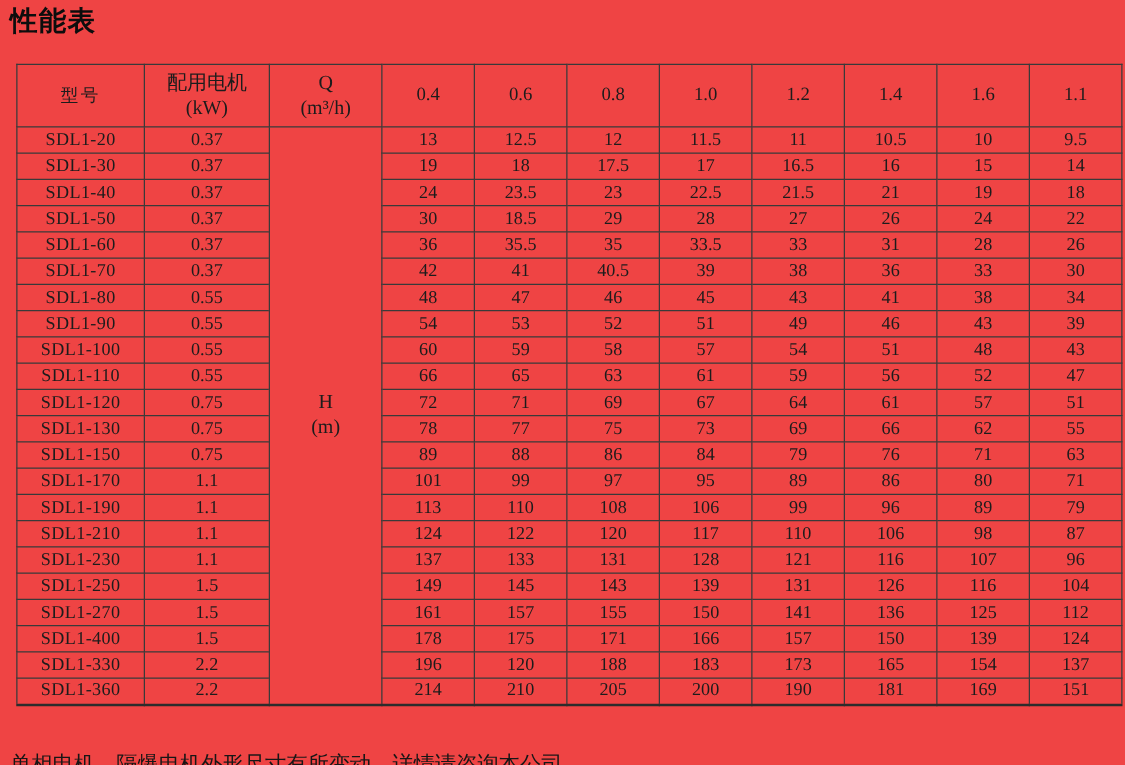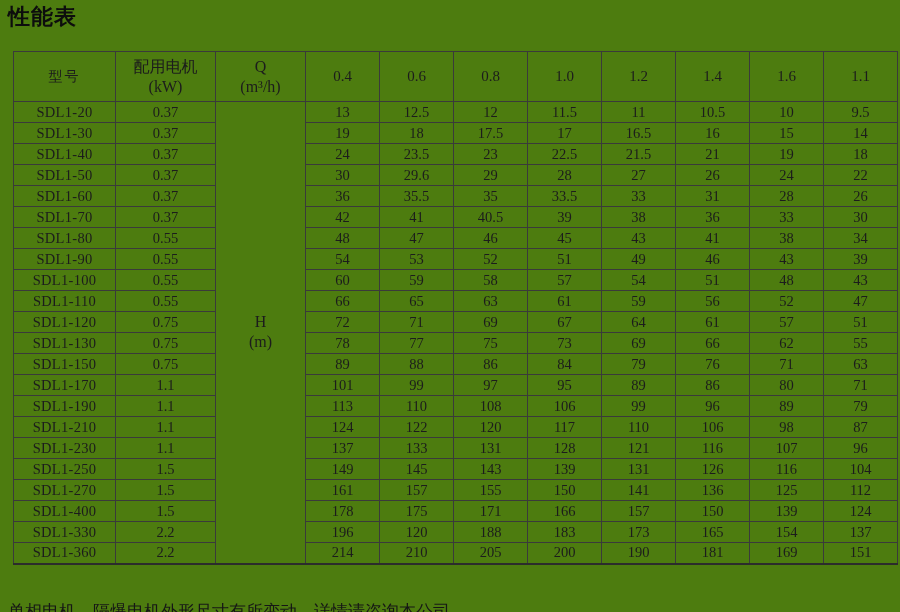--- a/index.html
+++ b/index.html
@@ -11,7 +11,7 @@
     position: relative;
     width: 900px;
     height: 612px;
-    background: #4d7c0f;
+    background: #ef4444;
     font-family: "Liberation Serif", serif;
     color: #1c1c1c;
     overflow: hidden;

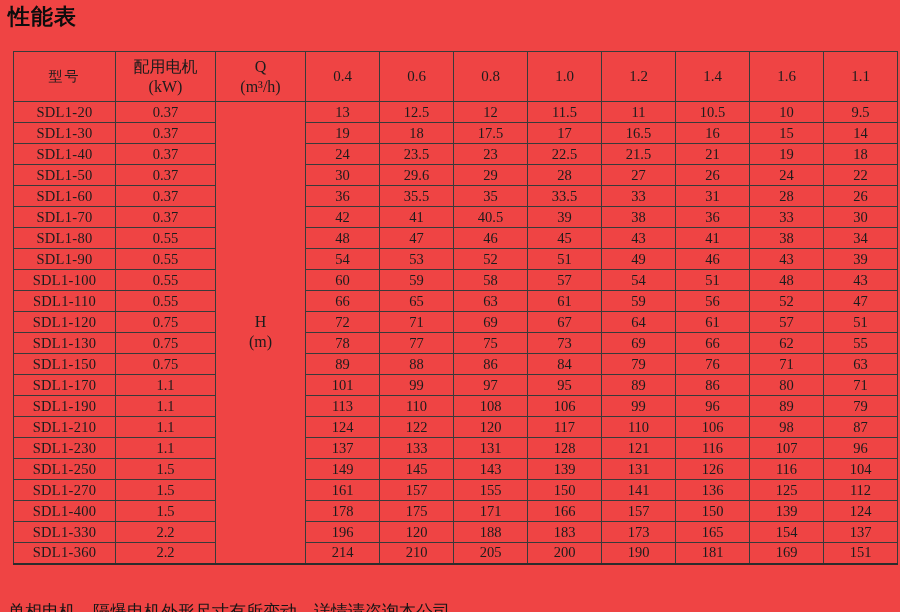--- a/index.html
+++ b/index.html
@@ -155,7 +155,7 @@
           <td class="model-td">SDL1-50</td>
           <td class="kw-td">0.37</td>
           <td class="val-td">30</td>
-          <td class="val-td">29.6</td>
+          <td class="val-td">18.5</td>
           <td class="val-td">29</td>
           <td class="val-td">28</td>
           <td class="val-td">27</td>

